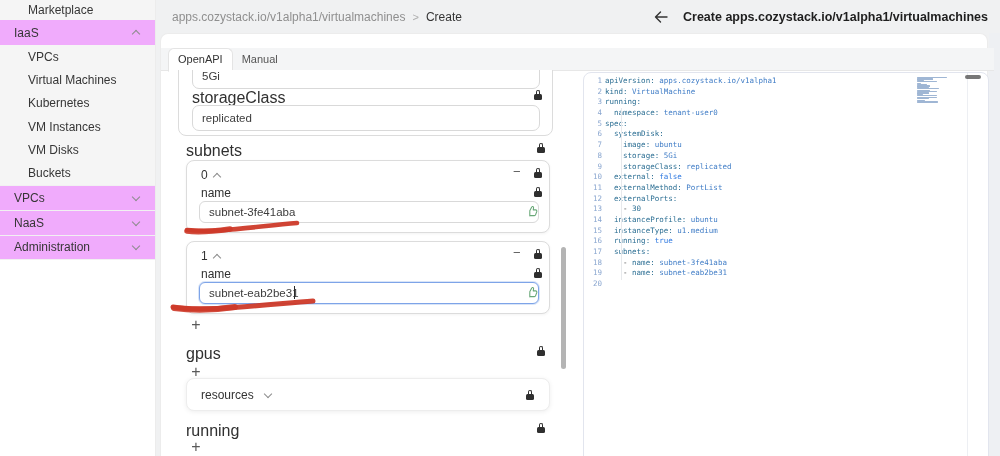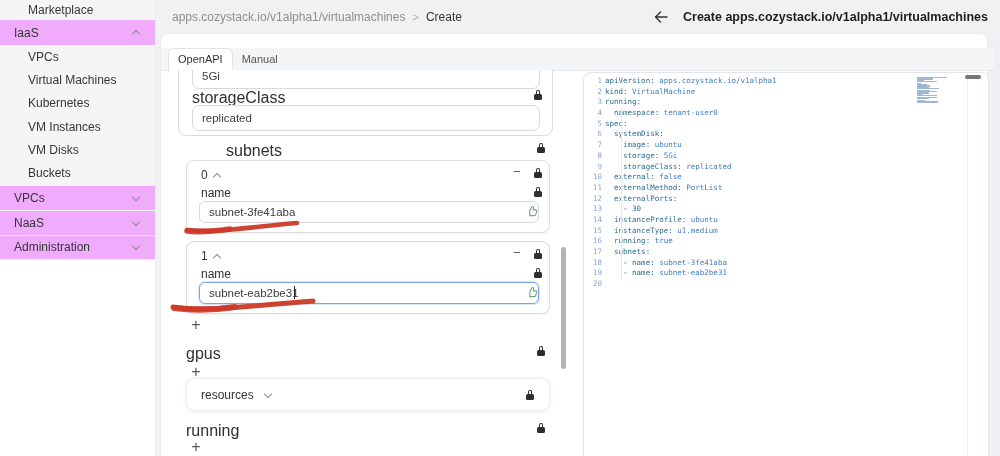--- a/index.html
+++ b/index.html
@@ -49,7 +49,7 @@
          border:1px solid #dcdcdc;border-radius:8px;box-sizing:border-box;}
   .flabel{position:absolute;font-size:16px;color:#303030;}
   .lbl-storageclass{left:32px;top:19px;}
-  .lbl-subnets{left:26px;top:72px;margin-left:40px;}
+  .lbl-subnets{left:26px;top:72px;}
   .lbl-gpus{left:26px;top:275px;}
   .lbl-ssh{left:26px;top:352px;}
 

